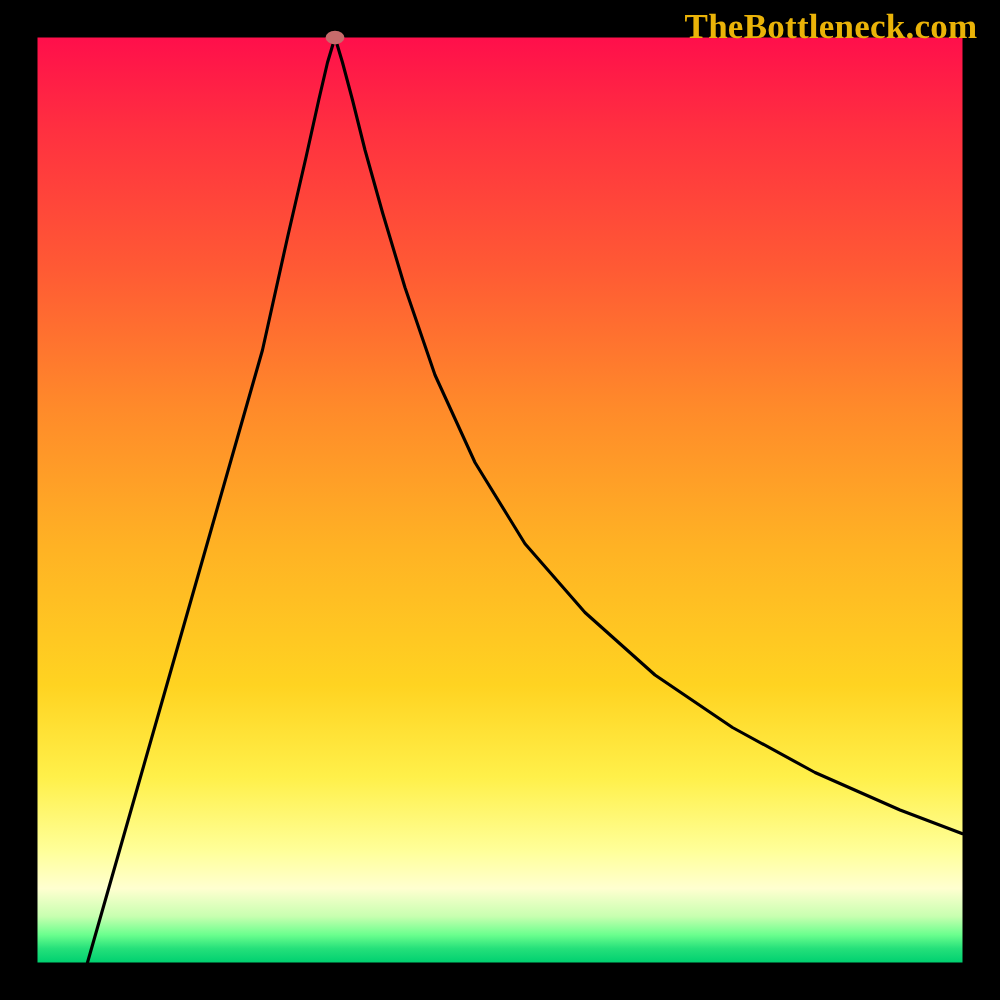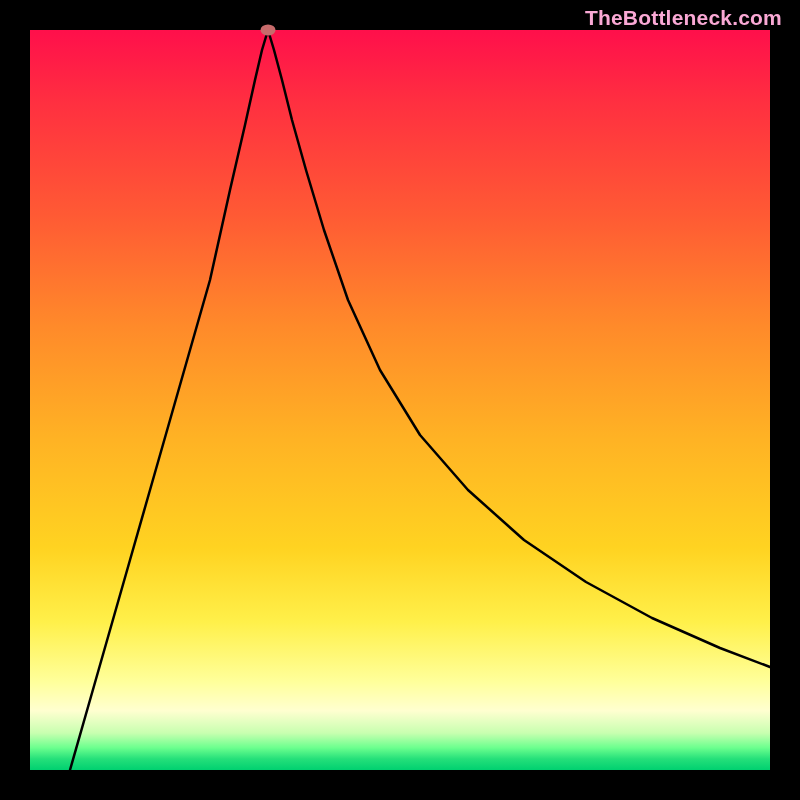--- a/index.html
+++ b/index.html
@@ -43,9 +43,9 @@
     position: absolute;
     top: 6px;
     right: 18px;
-    font-family: Liberation Sans, sans-serif;
-    font-size: 21px;
-    color: #f9a8d4;
+    font-family: Liberation Serif, serif;
+    font-size: 28px;
+    color: #eab308;
     font-weight: 600;
     letter-spacing: 0.2px;
     user-select: none;

